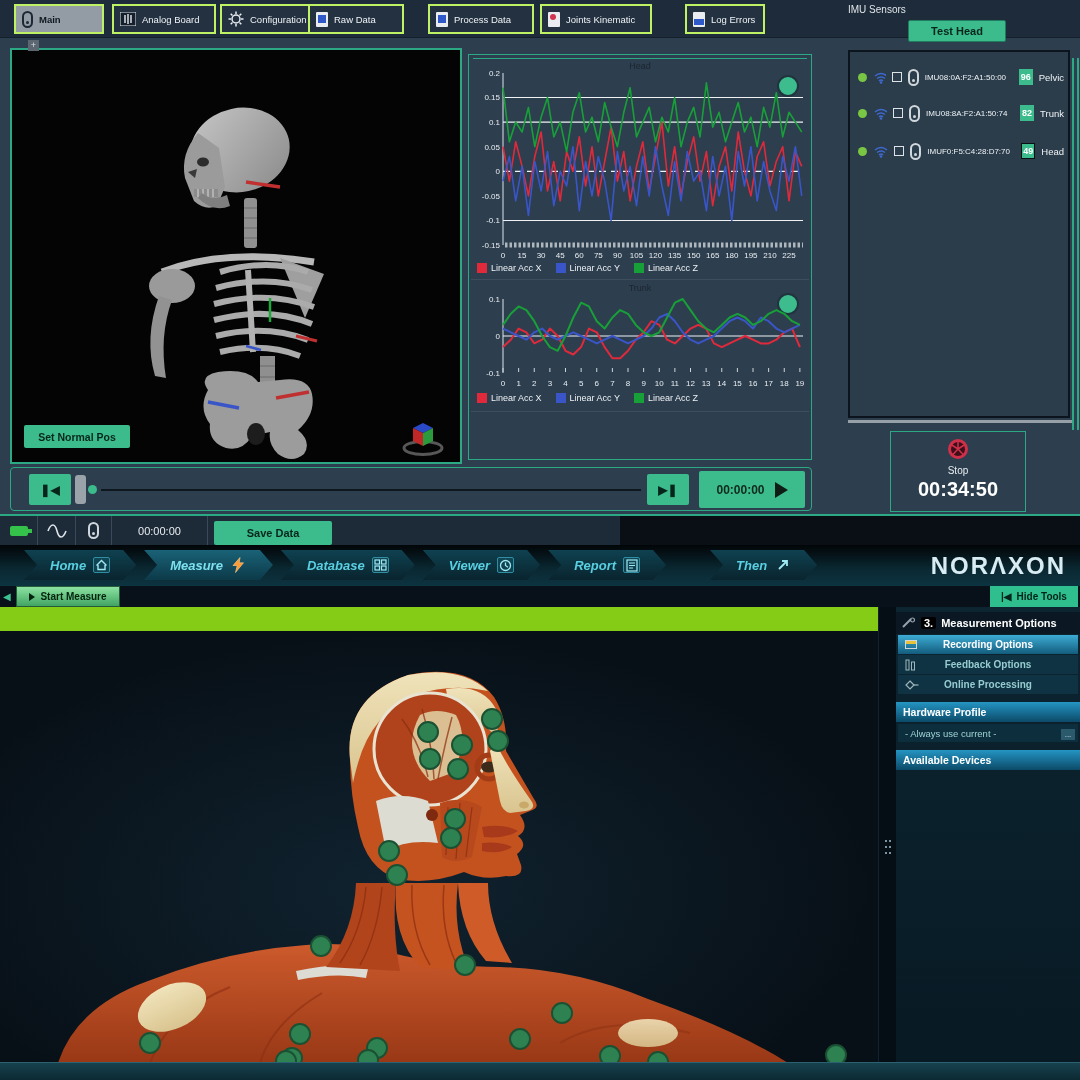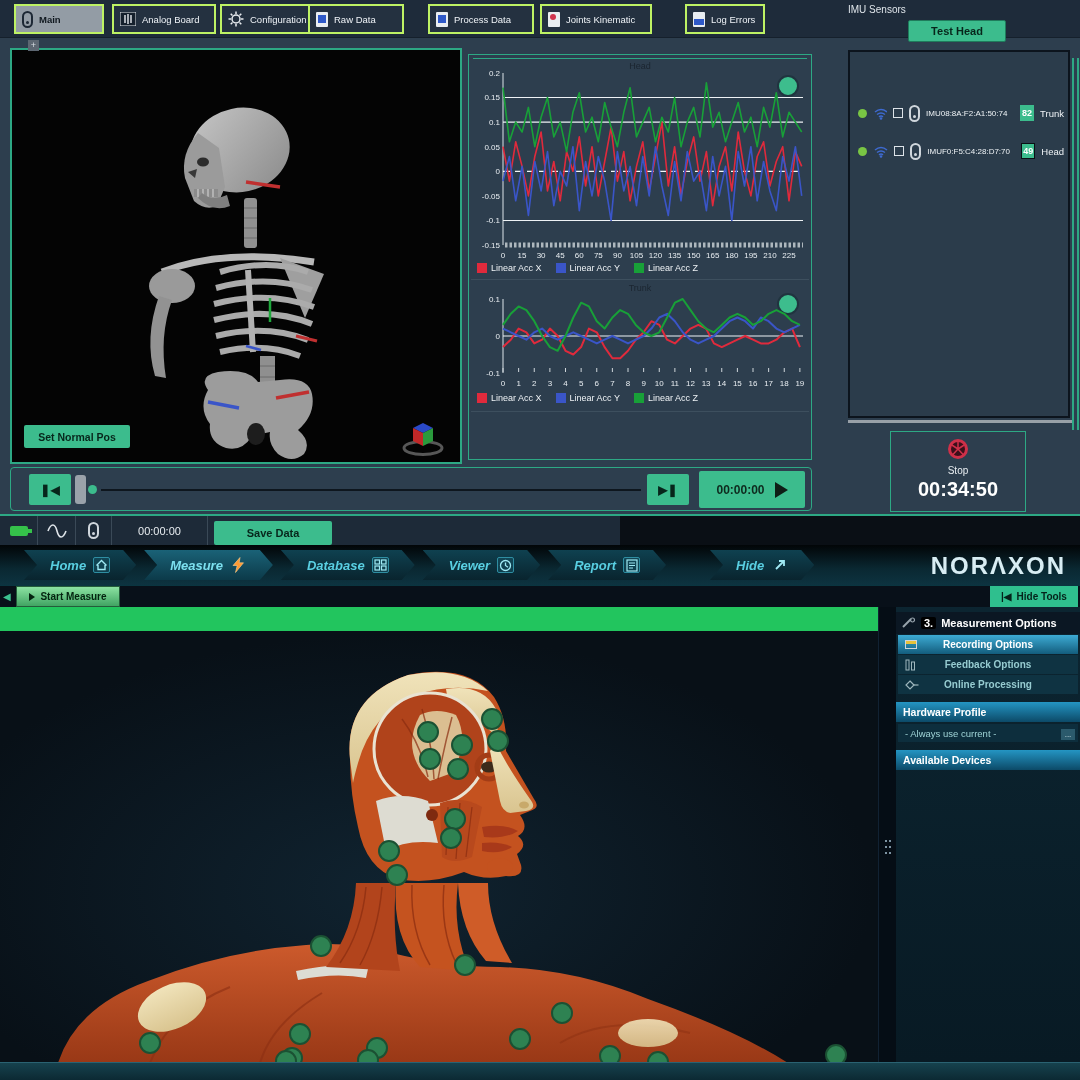--- a/index.html
+++ b/index.html
@@ -392,6 +392,22 @@
   <div class="imu-title">IMU Sensors</div>
   <div class="test-btn btn-green">Test Head</div>
   <div class="imu-list">
+    <div class="imu-row" style="top:10px;">
+      <span class="sdot"></span>
+      <svg width="16" height="13">
+        <g stroke="#3e6ad0" stroke-width="1.5" fill="none">
+          <path d="M2,5 Q8,0 14,5"></path>
+            <path d="M4,7.5 Q8,4.5 12,7.5"></path>
+            <path d="M6,9.8 Q8,8.2 10,9.8"></path>
+        </g>
+          <circle cx="8" cy="11.5" r="1.3" fill="#3e6ad0"></circle>
+      </svg>
+      <span class="cb"></span>
+      <span class="cap"></span>
+      <span class="mac">IMU08:0A:F2:A1:50:00</span>
+      <span class="badge">96</span>
+      <span class="loc">Pelvic</span>
+    </div>
     <div class="imu-row" style="top:46px;">
       <span class="sdot"></span>
       <svg width="16" height="13">

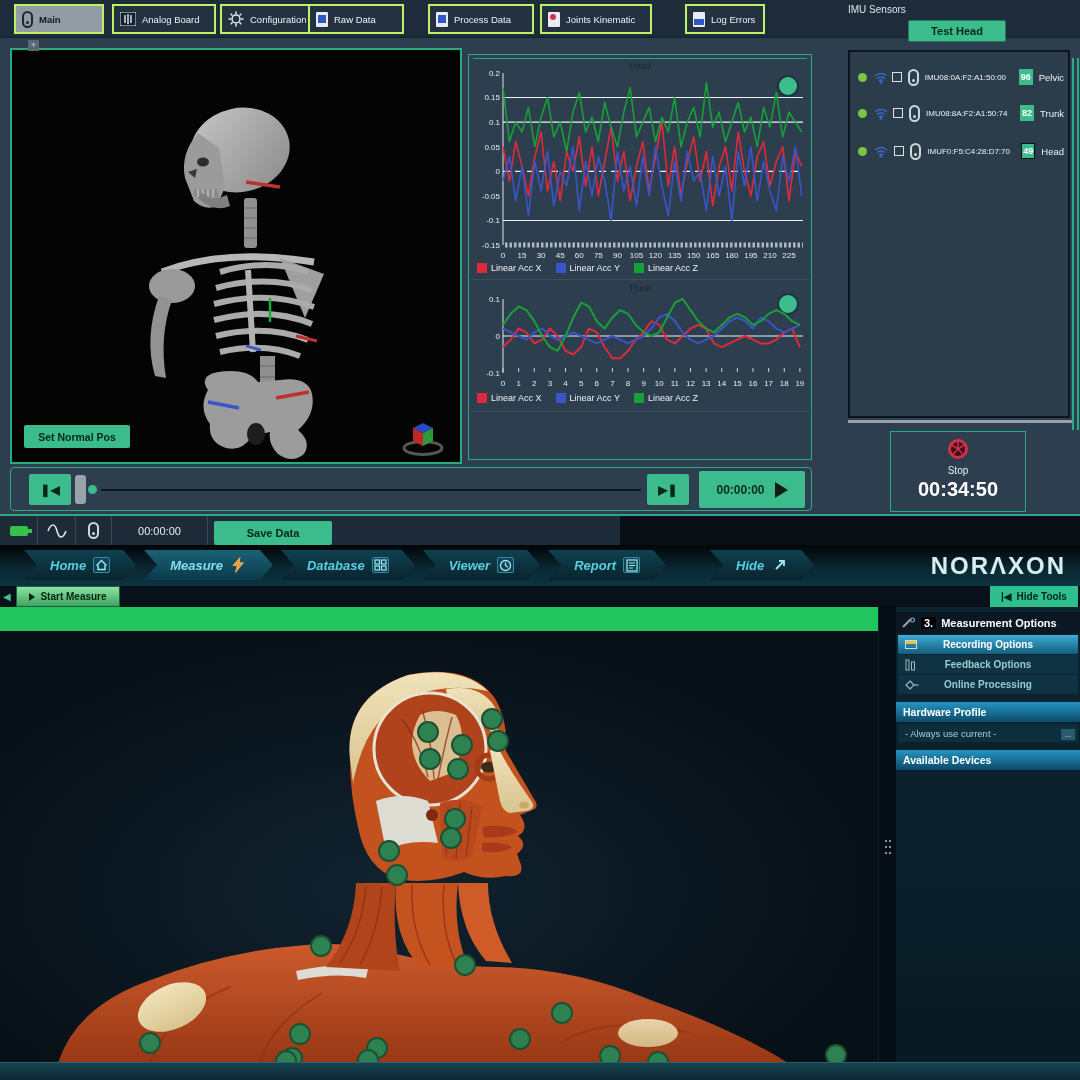--- a/index.html
+++ b/index.html
@@ -75,7 +75,7 @@
   .batt::after{content:"";position:absolute;right:-4px;top:3px;width:4px;height:4px;background:#35c24a;}
 
   
-  .nx{position:absolute;left:0;top:545px;width:880px;height:535px;background:#22c55e;}
+  .nx{position:absolute;left:0;top:545px;width:880px;height:535px;background:#84cc16;}
   .nx-header{position:absolute;left:0;top:0;width:1080px;height:41px;
              background:linear-gradient(180deg,#020507 0%,#0a2832 60%,#0d3340 100%);border-bottom:1px solid #0a3540;}
   .nx-tabs{position:absolute;left:24px;top:5px;display:flex;gap:8px;}

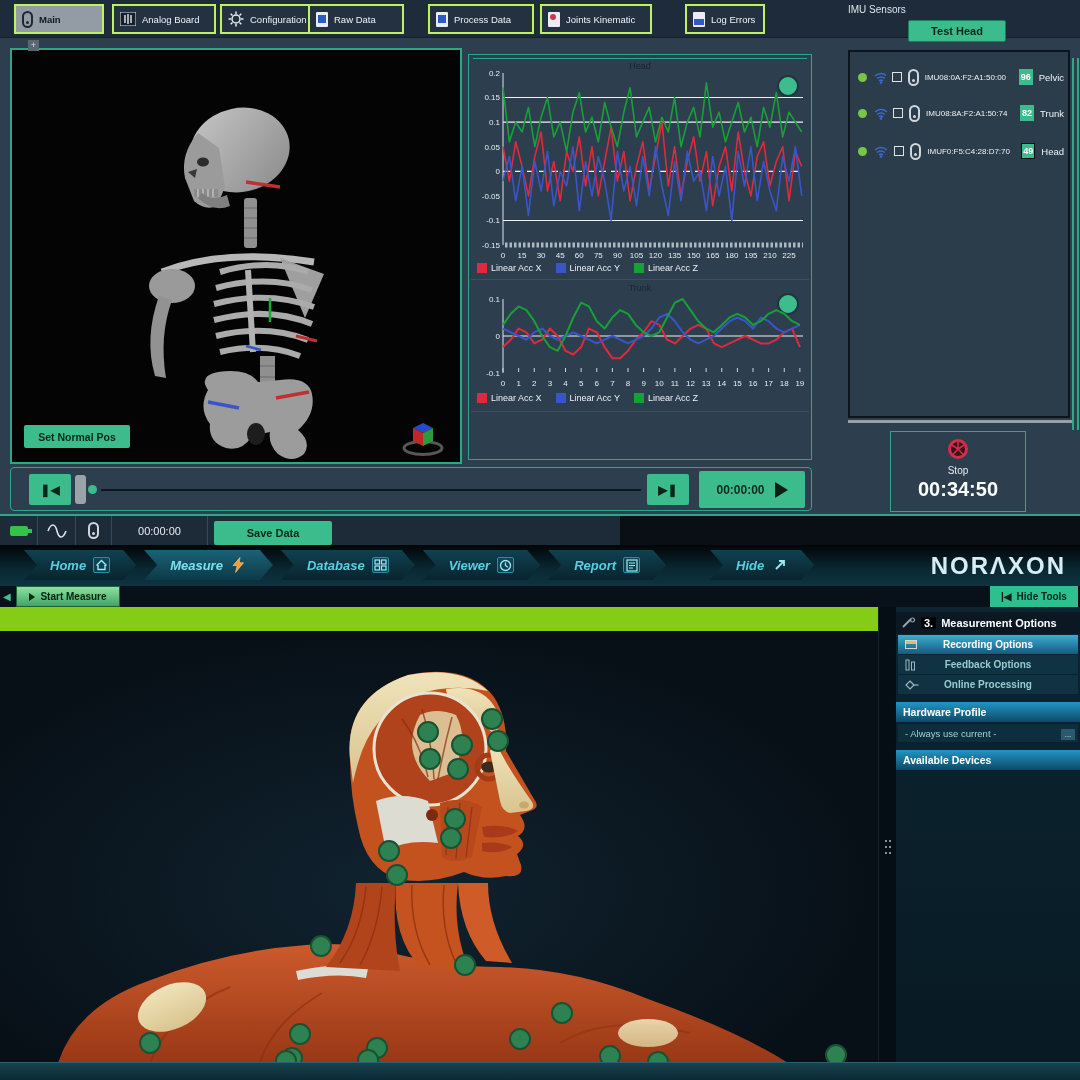--- a/index.html
+++ b/index.html
@@ -538,7 +538,7 @@
           </span>
         </div>
         <div class="nx-tab exit">
-          <span>Hide</span>
+          <span>Then</span>
           <span class="nav-ic plain">
             <svg width="14" height="14">
                 <path d="M3,11 L11,3 M6,3 H11 V8" stroke="#9fe9f4" stroke-width="1.8" fill="none"></path>

